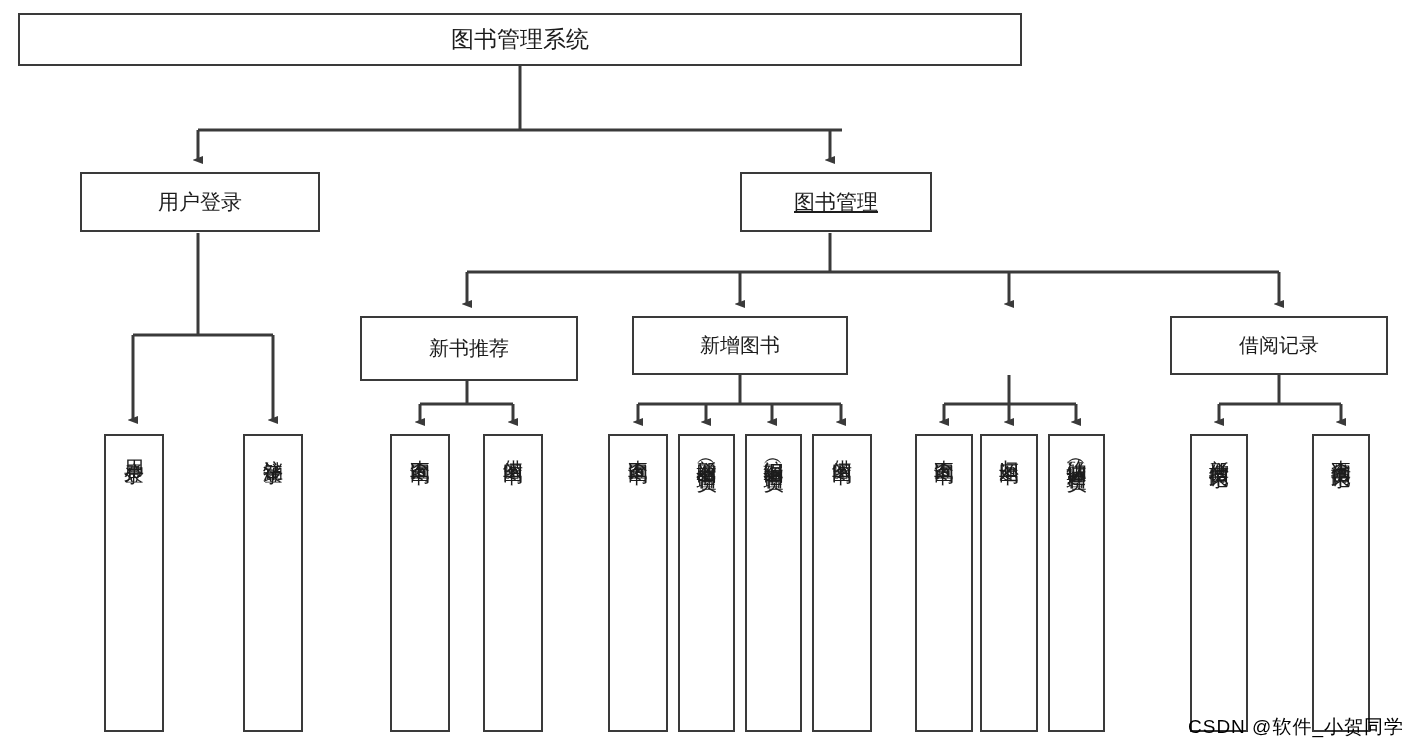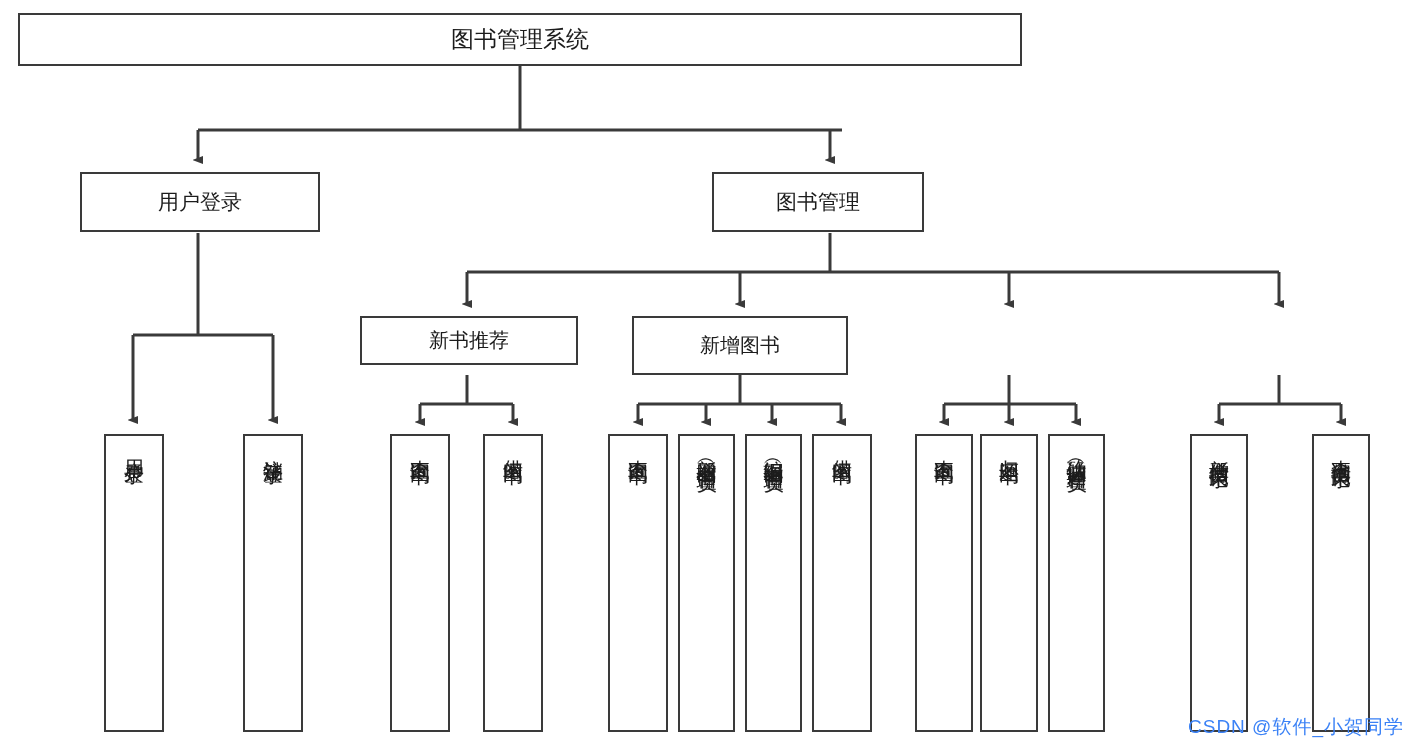--- a/index.html
+++ b/index.html
@@ -131,7 +131,7 @@
   <div class="node l1" style="left:80px; top:172px; width:240px; height:60px;">
     <span class="label">用户登录</span>
   </div>
-  <div class="node l1" style="left:712px; top:172px; width:212px; height:60px;">
+  <div class="node l1" style="left:740px; top:172px; width:192px; height:60px;text-decoration:underline;">
     <span class="label">图书管理</span>
   </div>
 

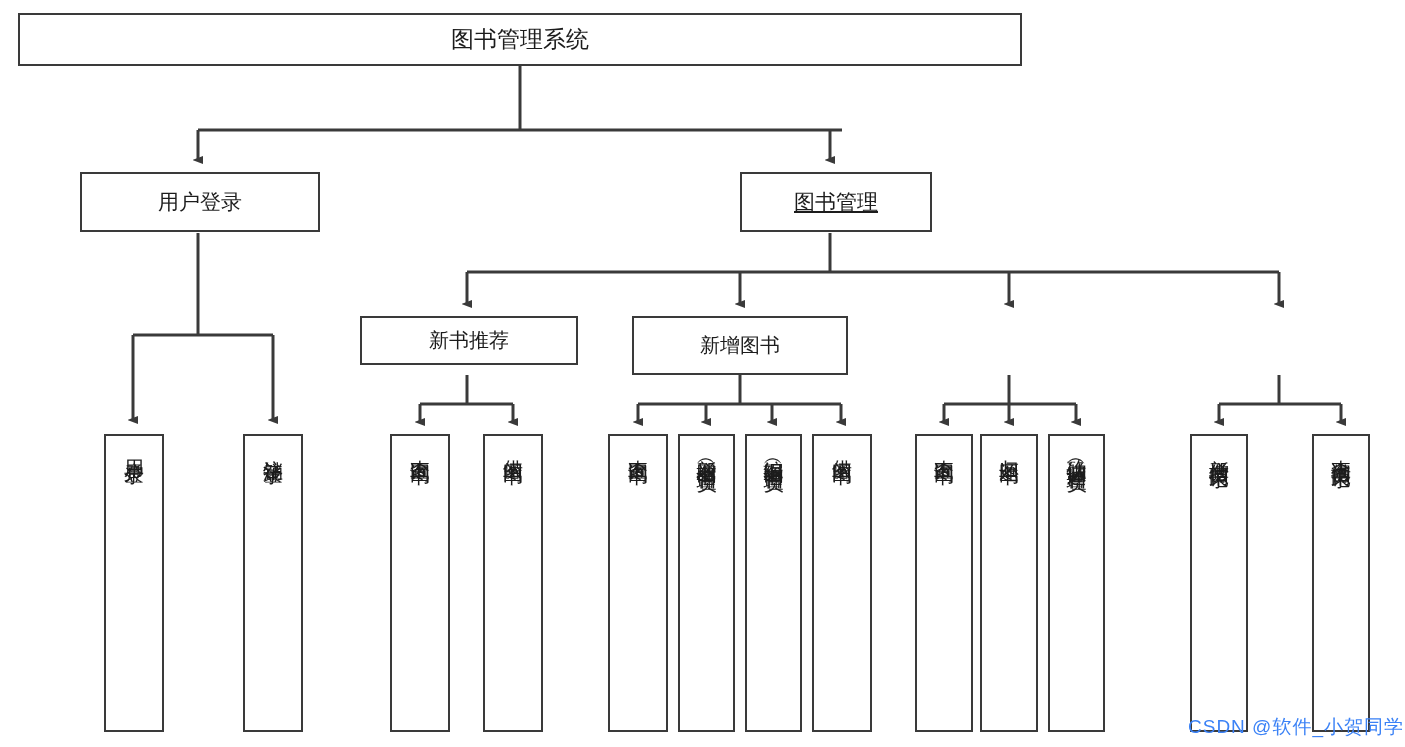--- a/index.html
+++ b/index.html
@@ -135,7 +135,7 @@
     <span class="label">图书管理</span>
   </div>
 
-  <div class="node l2" style="left:360px; top:316px; width:218px; height:49px;">
+  <div class="node l2" style="left:360px; top:316px; width:218px; height:65px;">
     <span class="label">新书推荐</span>
   </div>
   <div class="node l2" style="left:632px; top:316px; width:216px; height:59px;">

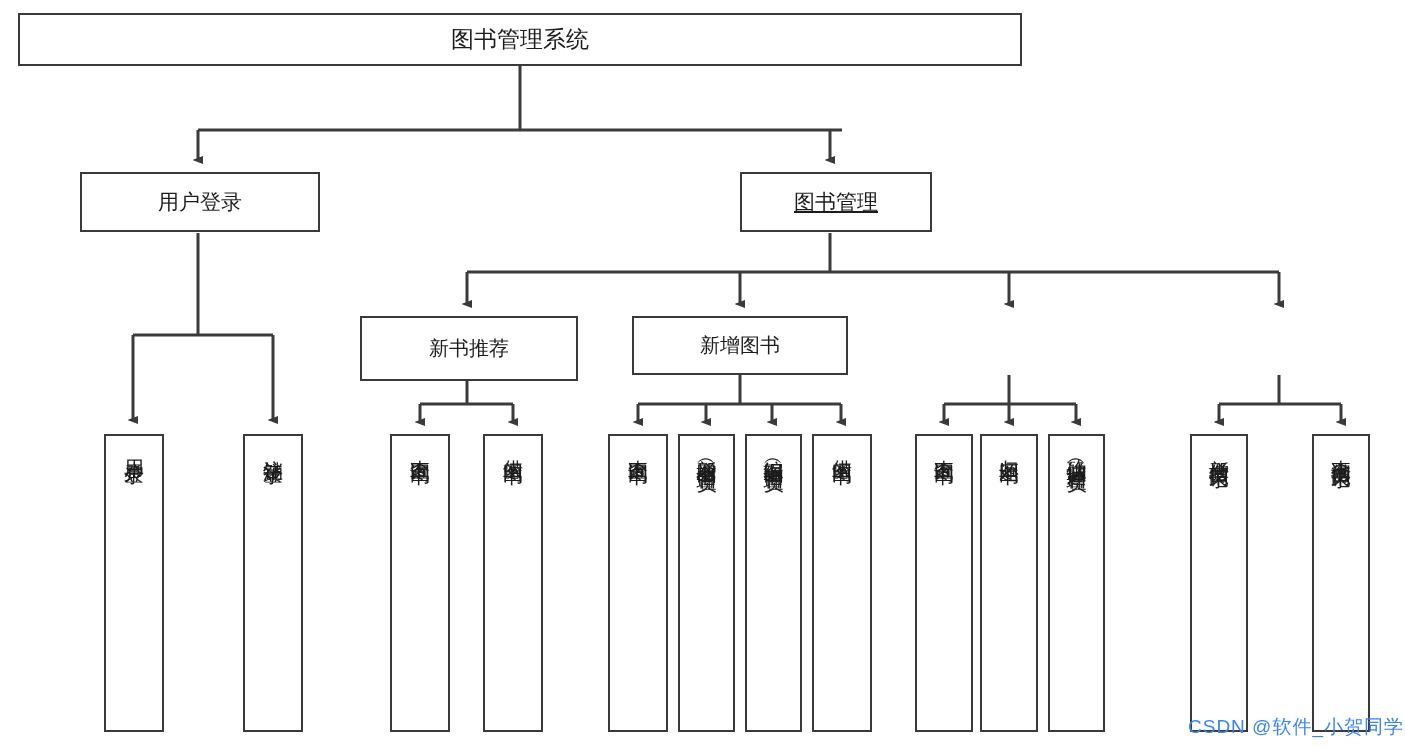--- a/index.html
+++ b/index.html
@@ -141,6 +141,9 @@
   <div class="node l2" style="left:632px; top:316px; width:216px; height:59px;">
     <span class="label">新增图书</span>
   </div>
+  <div class="node l2" style="left:1170px; top:316px; width:218px; height:59px;">
+    <span class="label">借阅记录</span>
+  </div>
 
   <div class="node leaf" style="left:104px; top:434px; width:60px; height:298px;">
     <span class="label">用户登录</span>

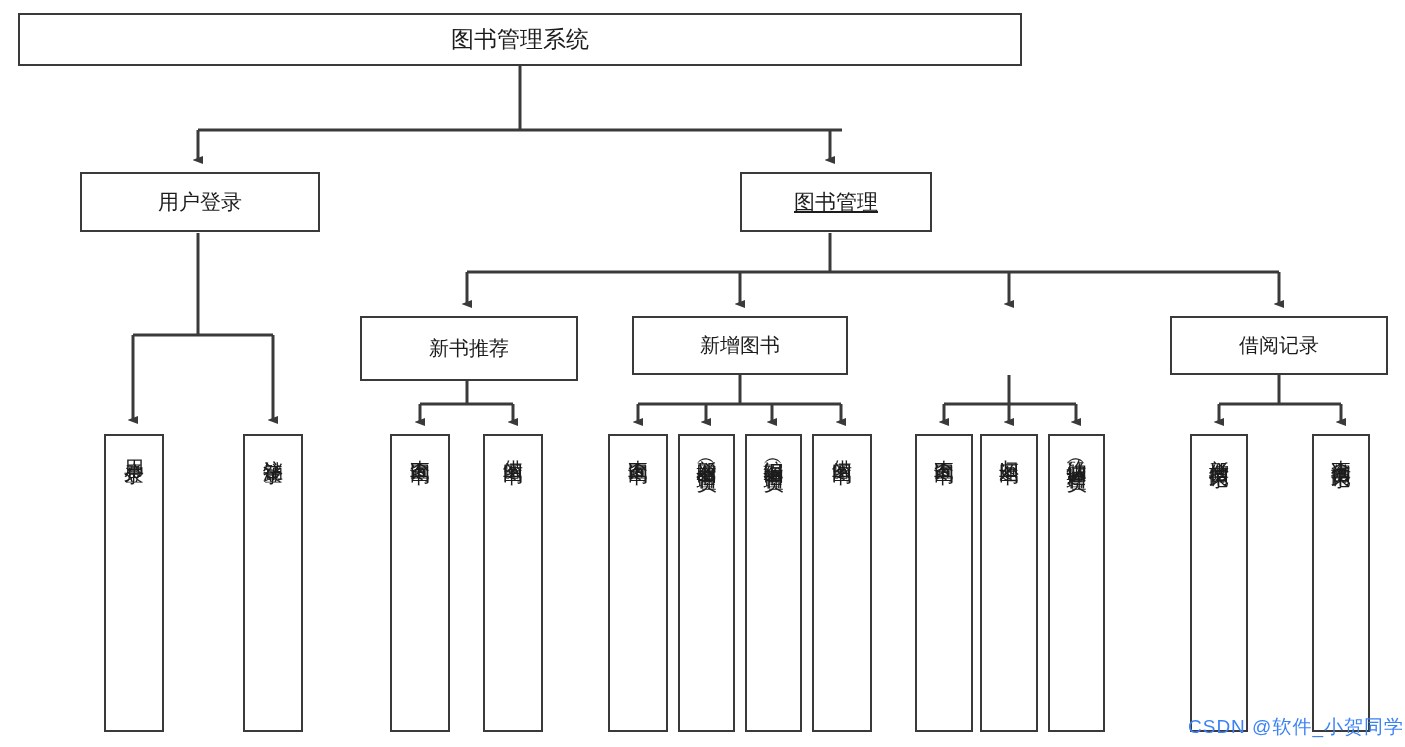--- a/index.html
+++ b/index.html
@@ -63,7 +63,7 @@
   .watermark {
     position: absolute;
     font-size: 19px;
-    color: #3b82f6;
+    color: #000000;
     letter-spacing: 1px;
     z-index: 5;
     white-space: nowrap;

